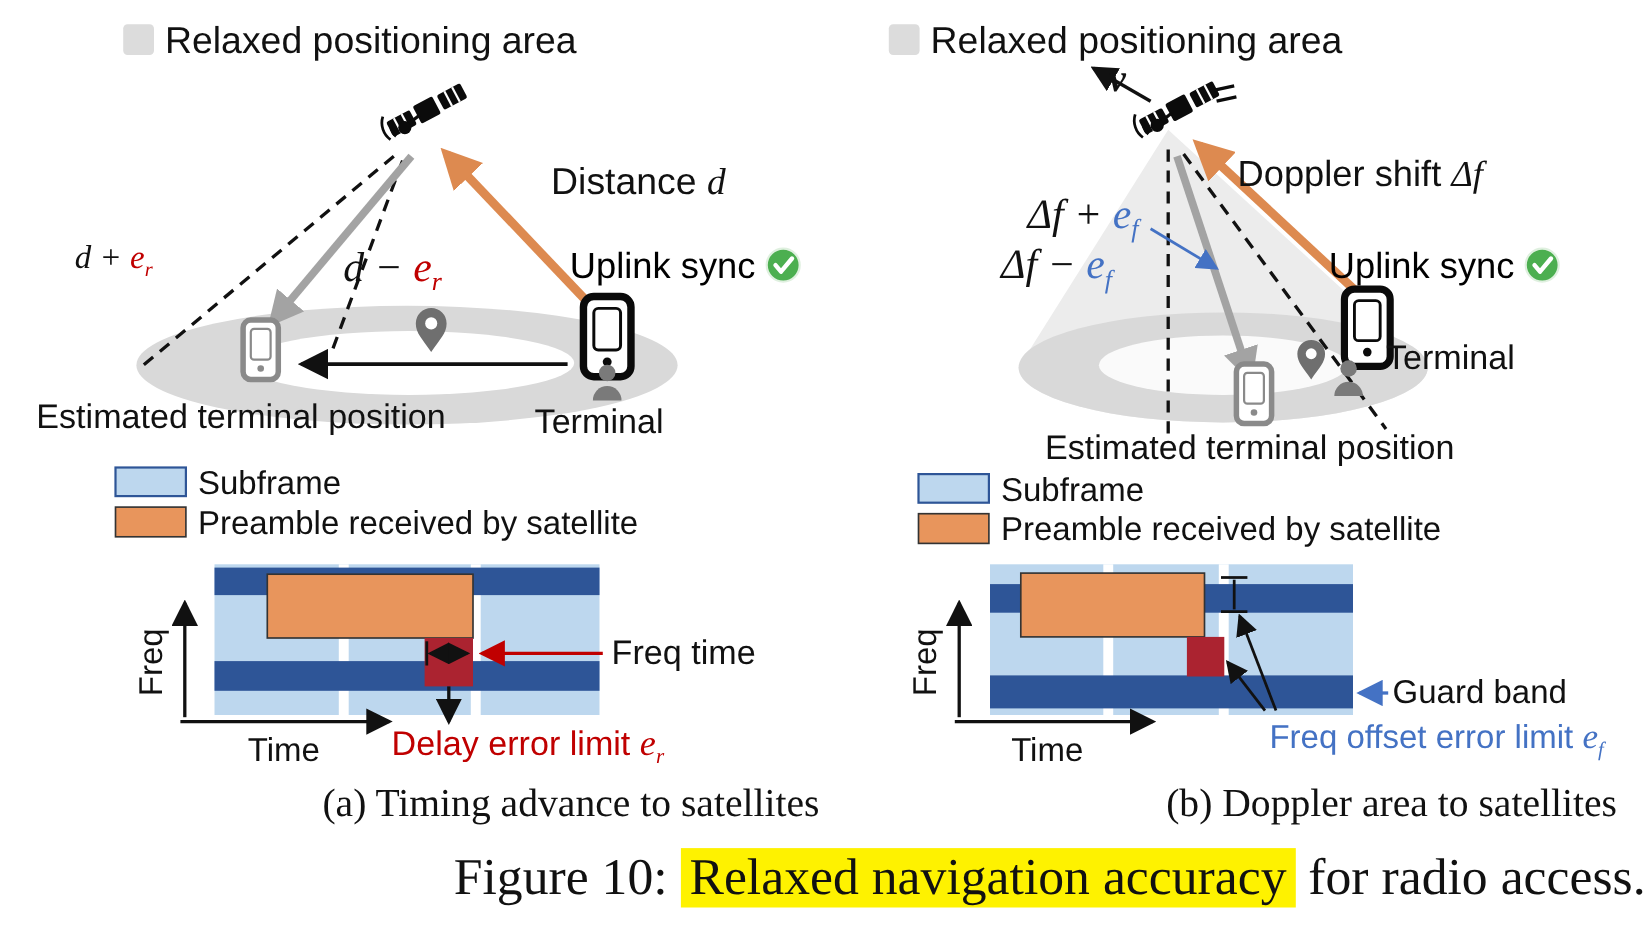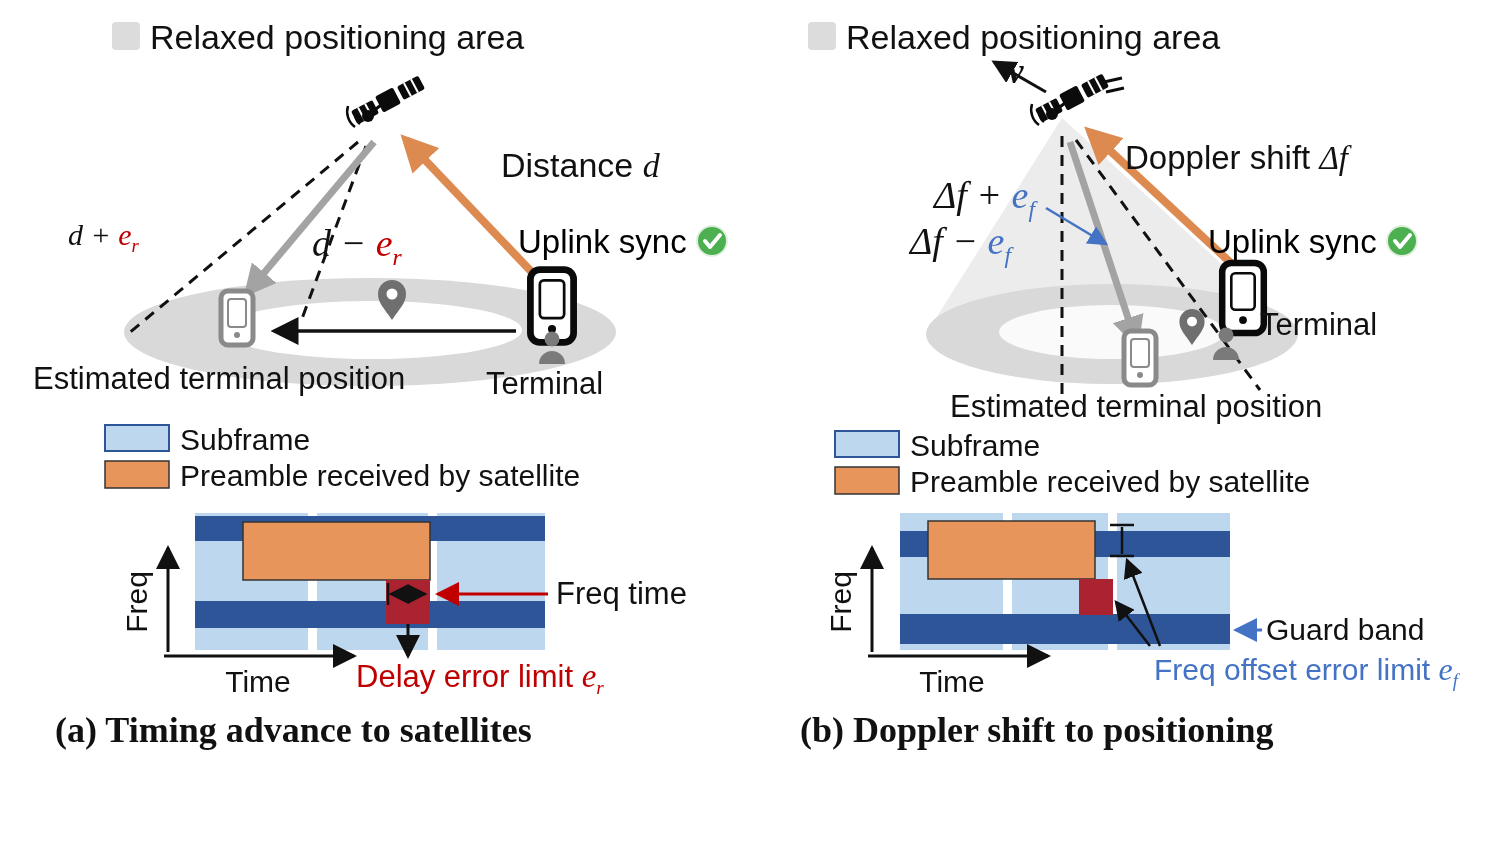--- a/index.html
+++ b/index.html
@@ -13,7 +13,7 @@
   .blue{color:#4472C4;}
   .navy{color:#000000;}
   sub{font-size:0.62em;}
-  .caption{font-family:"Liberation Serif",serif;font-weight:bold;text-align:left;}
+  .caption{font-family:"Liberation Serif",serif;font-weight:normal;text-align:right;}
   .hl{background:#FEF200;padding:1px 8px;}
   .axis-label{font:30px "Liberation Sans",sans-serif;fill:#111;}
 </style>

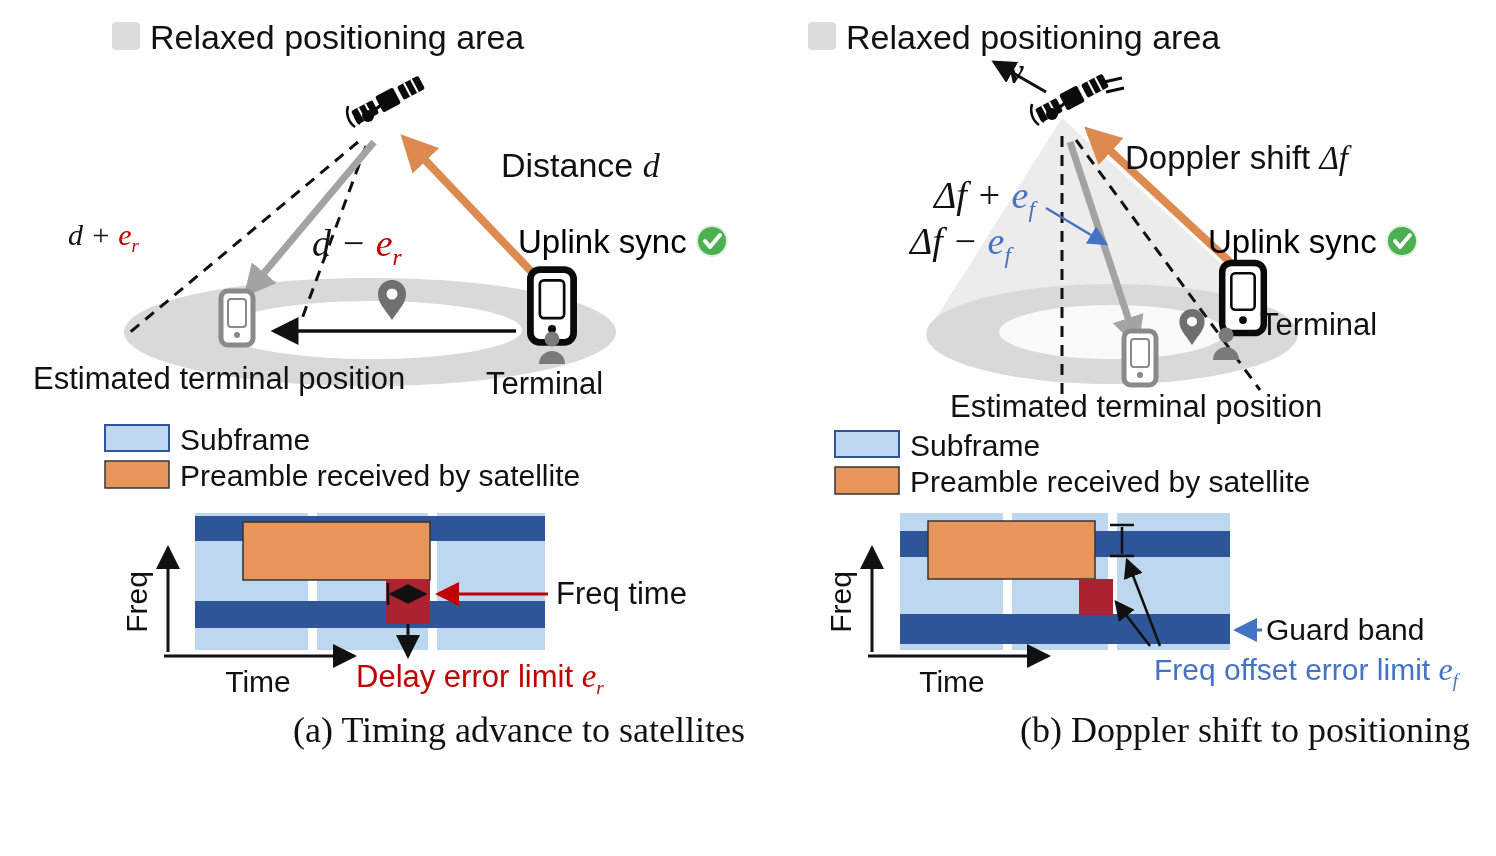--- a/index.html
+++ b/index.html
@@ -214,7 +214,7 @@
 
   <div class="t blue" style="left:1130px;top:652px;font-size:30px;margin-left:24px;"><span>Freq offset error limit </span><span class="math" style="font-size:32px;">e</span><sub class="math">f</sub></div>
 
-  <div class="t caption" style="left:800px;top:710px;width:670px;font-size:36px;"><span>(b) Doppler shift to positioning</span></div>
+  <div class="t caption" style="left:800px;top:710px;width:670px;font-size:36px;"><span>(b) Doppler area to satellites</span></div>
 </div>
 
 

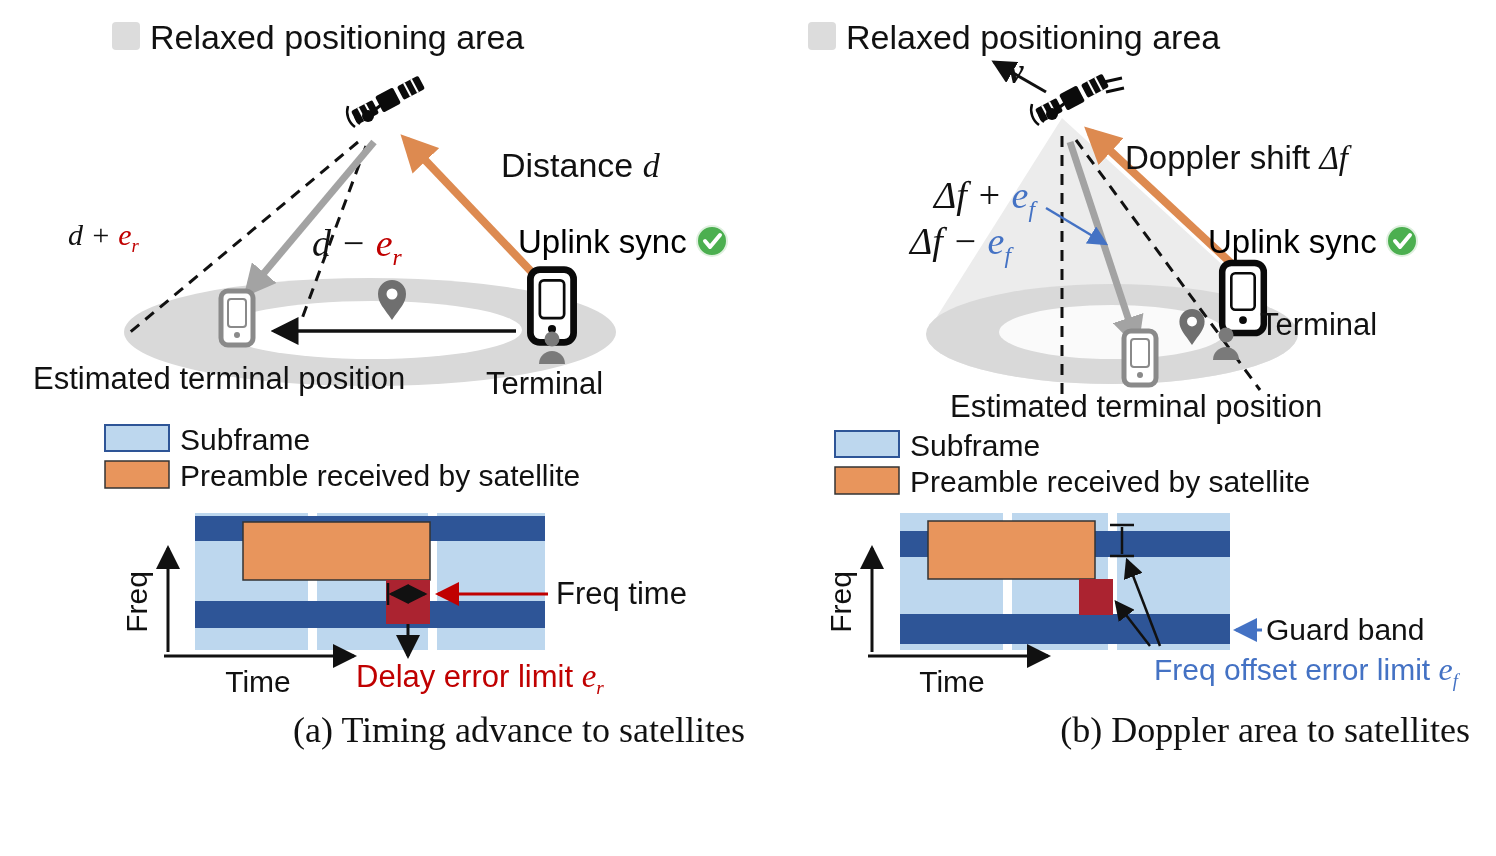--- a/index.html
+++ b/index.html
@@ -217,6 +217,9 @@
   <div class="t caption" style="left:800px;top:710px;width:670px;font-size:36px;"><span>(b) Doppler area to satellites</span></div>
 </div>
 
+<div class="t caption" style="left:0;top:772px;width:1496px;font-size:47px;">
+  <span>Figure 10: </span><span class="hl">Relaxed navigation accuracy</span><span> for radio access.</span>
+</div>
 
 </div>
 

